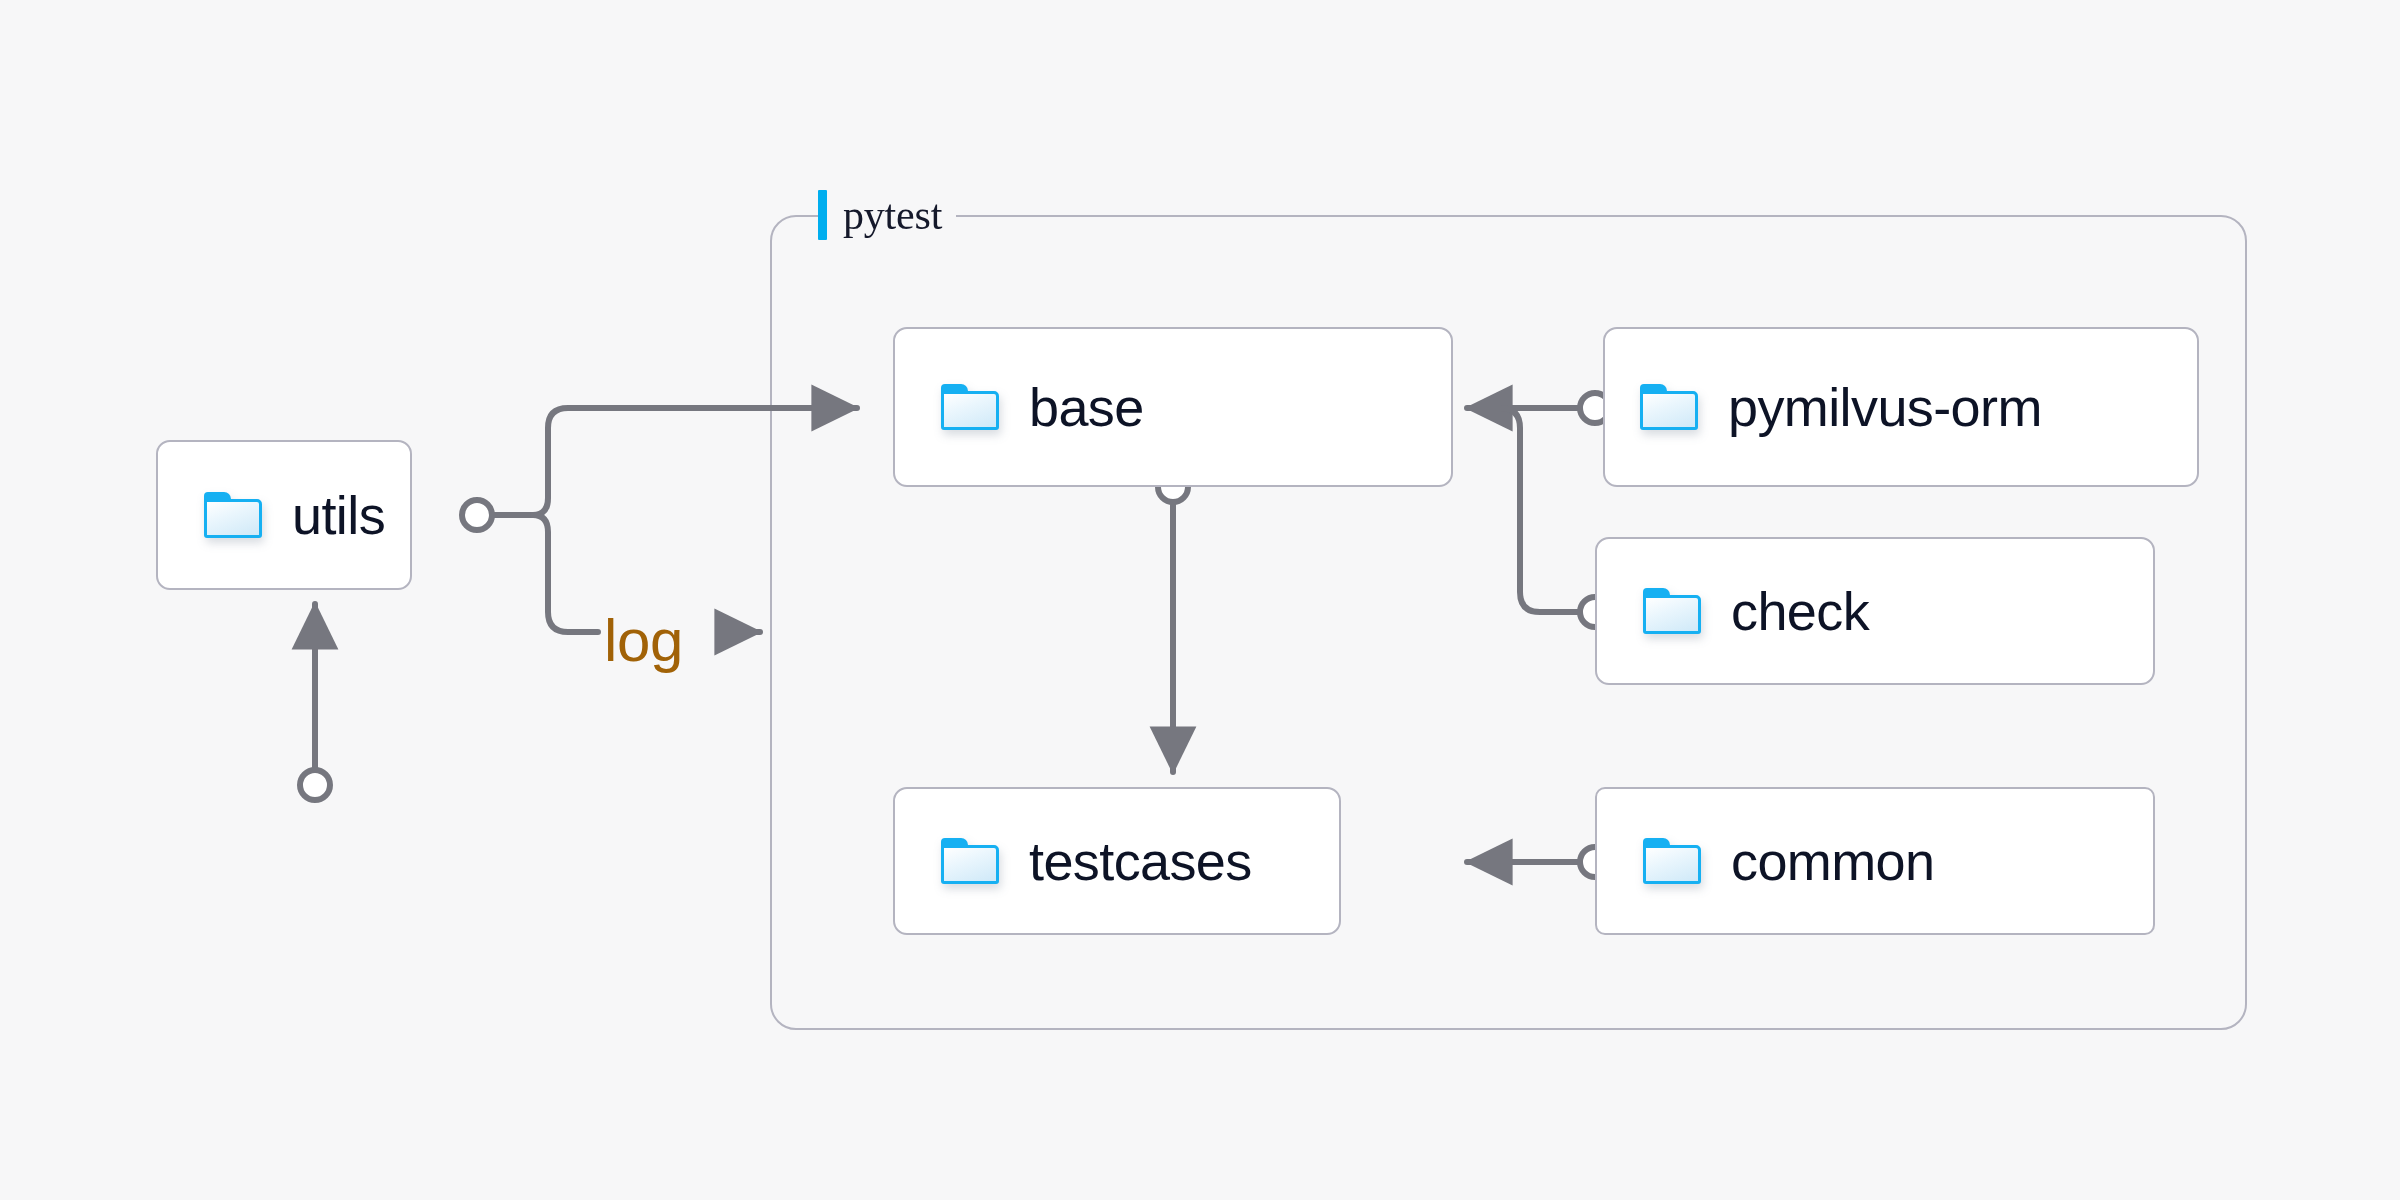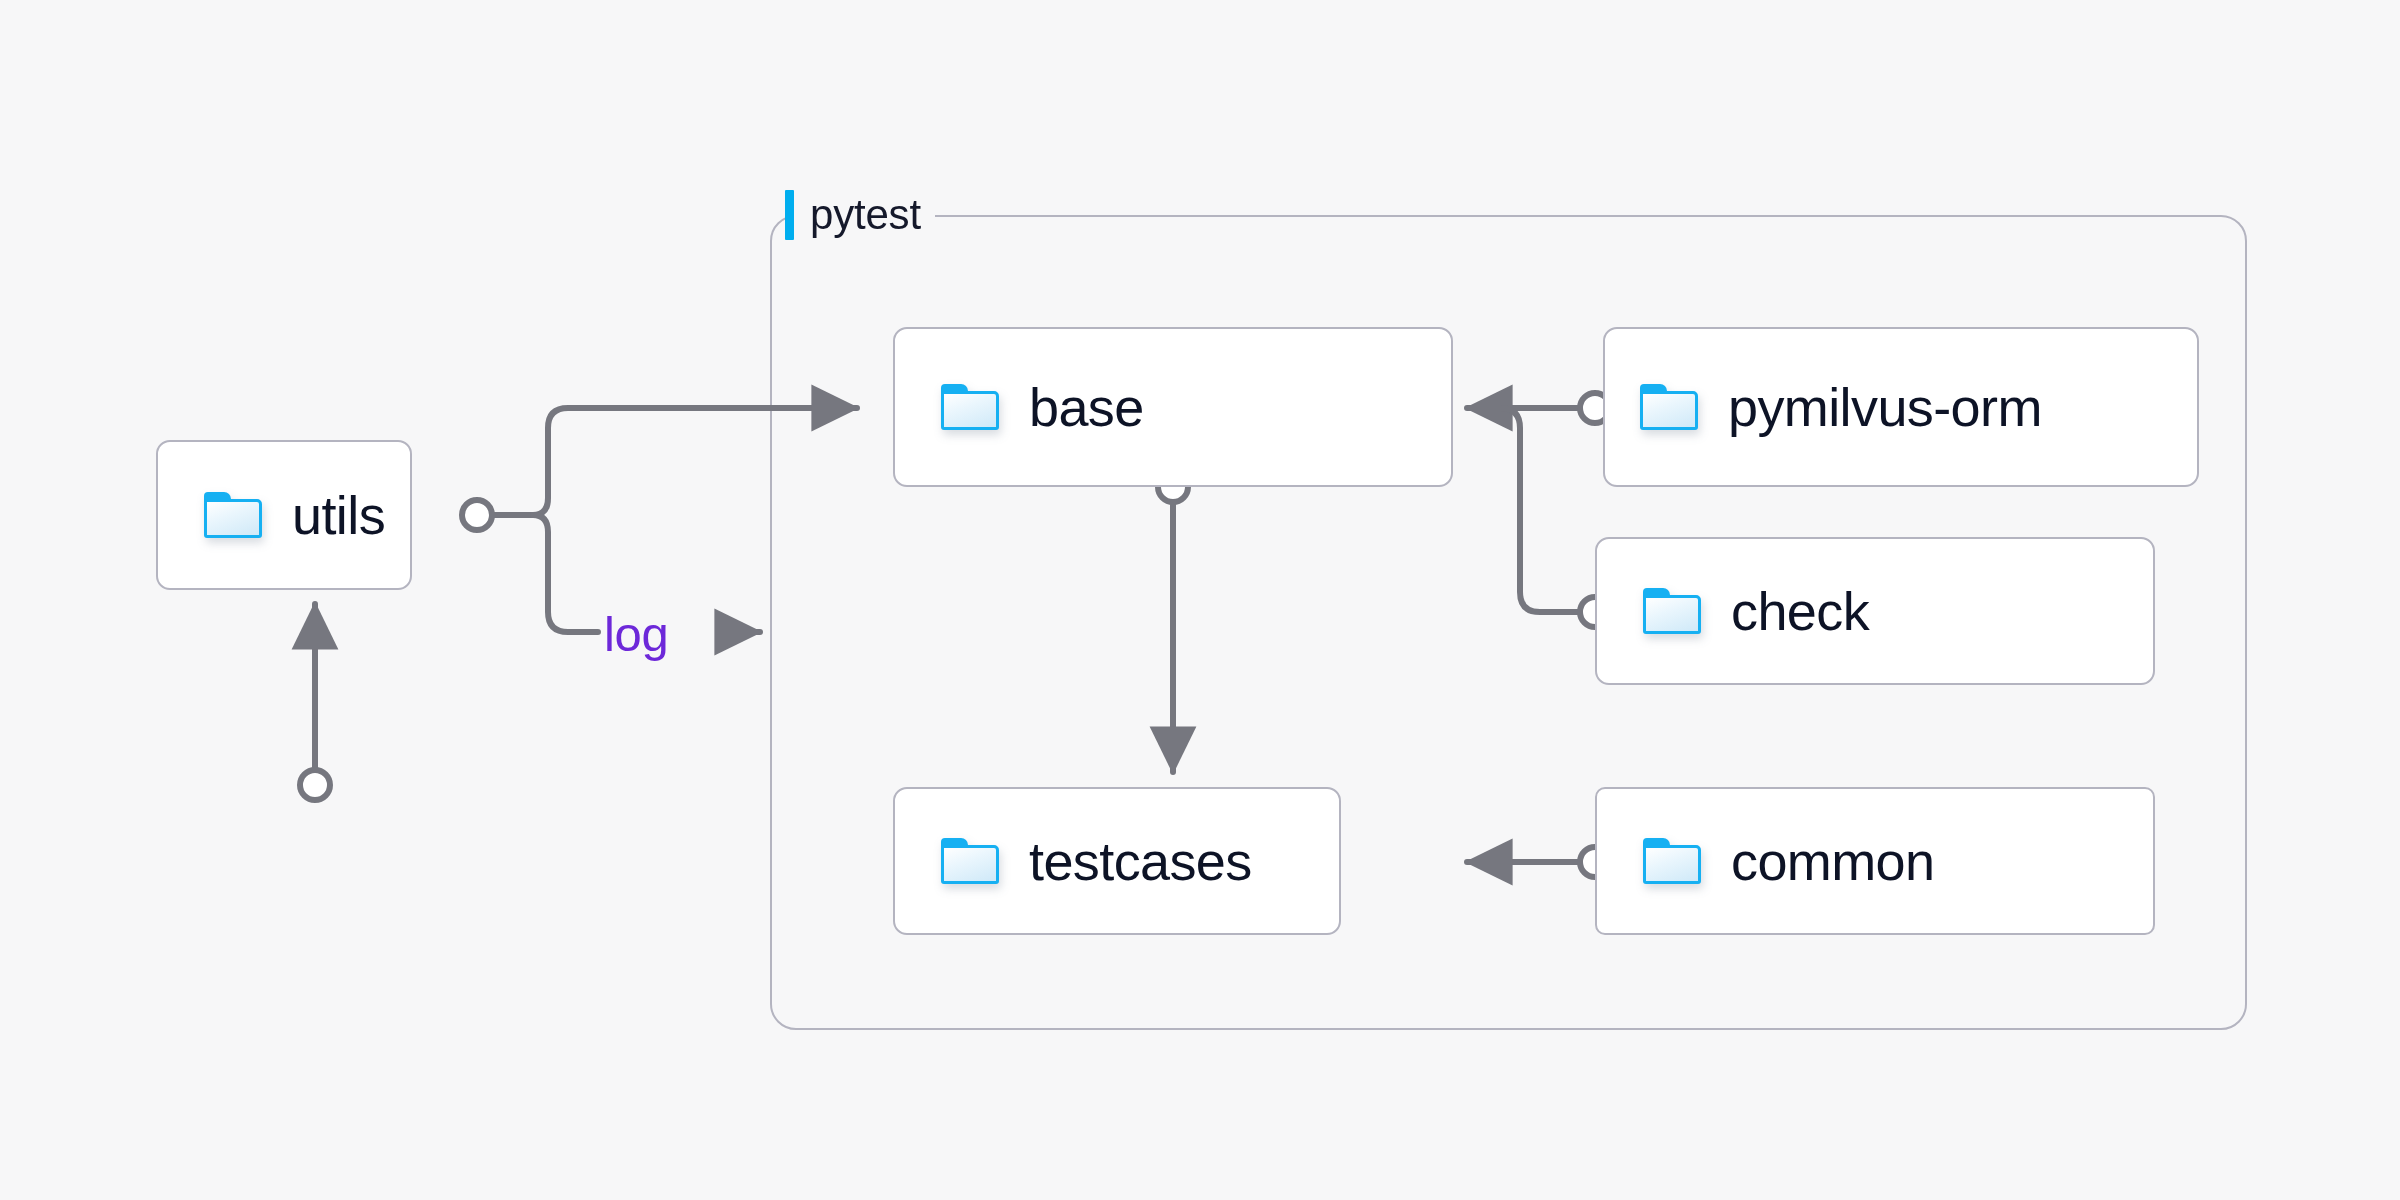--- a/index.html
+++ b/index.html
@@ -99,7 +99,7 @@
 <div id="stage">
 
   <div class="group-box" style="left:770px;top:215px;width:1477px;height:815px;"></div>
-  <div class="group-label" style="left:785px;top:188px;">
+  <div class="group-label" style="left:818px;top:188px;font-family:Liberation Serif, serif;">
     <span class="group-bar"></span>
     <span class="group-title">pytest</span>
   </div>

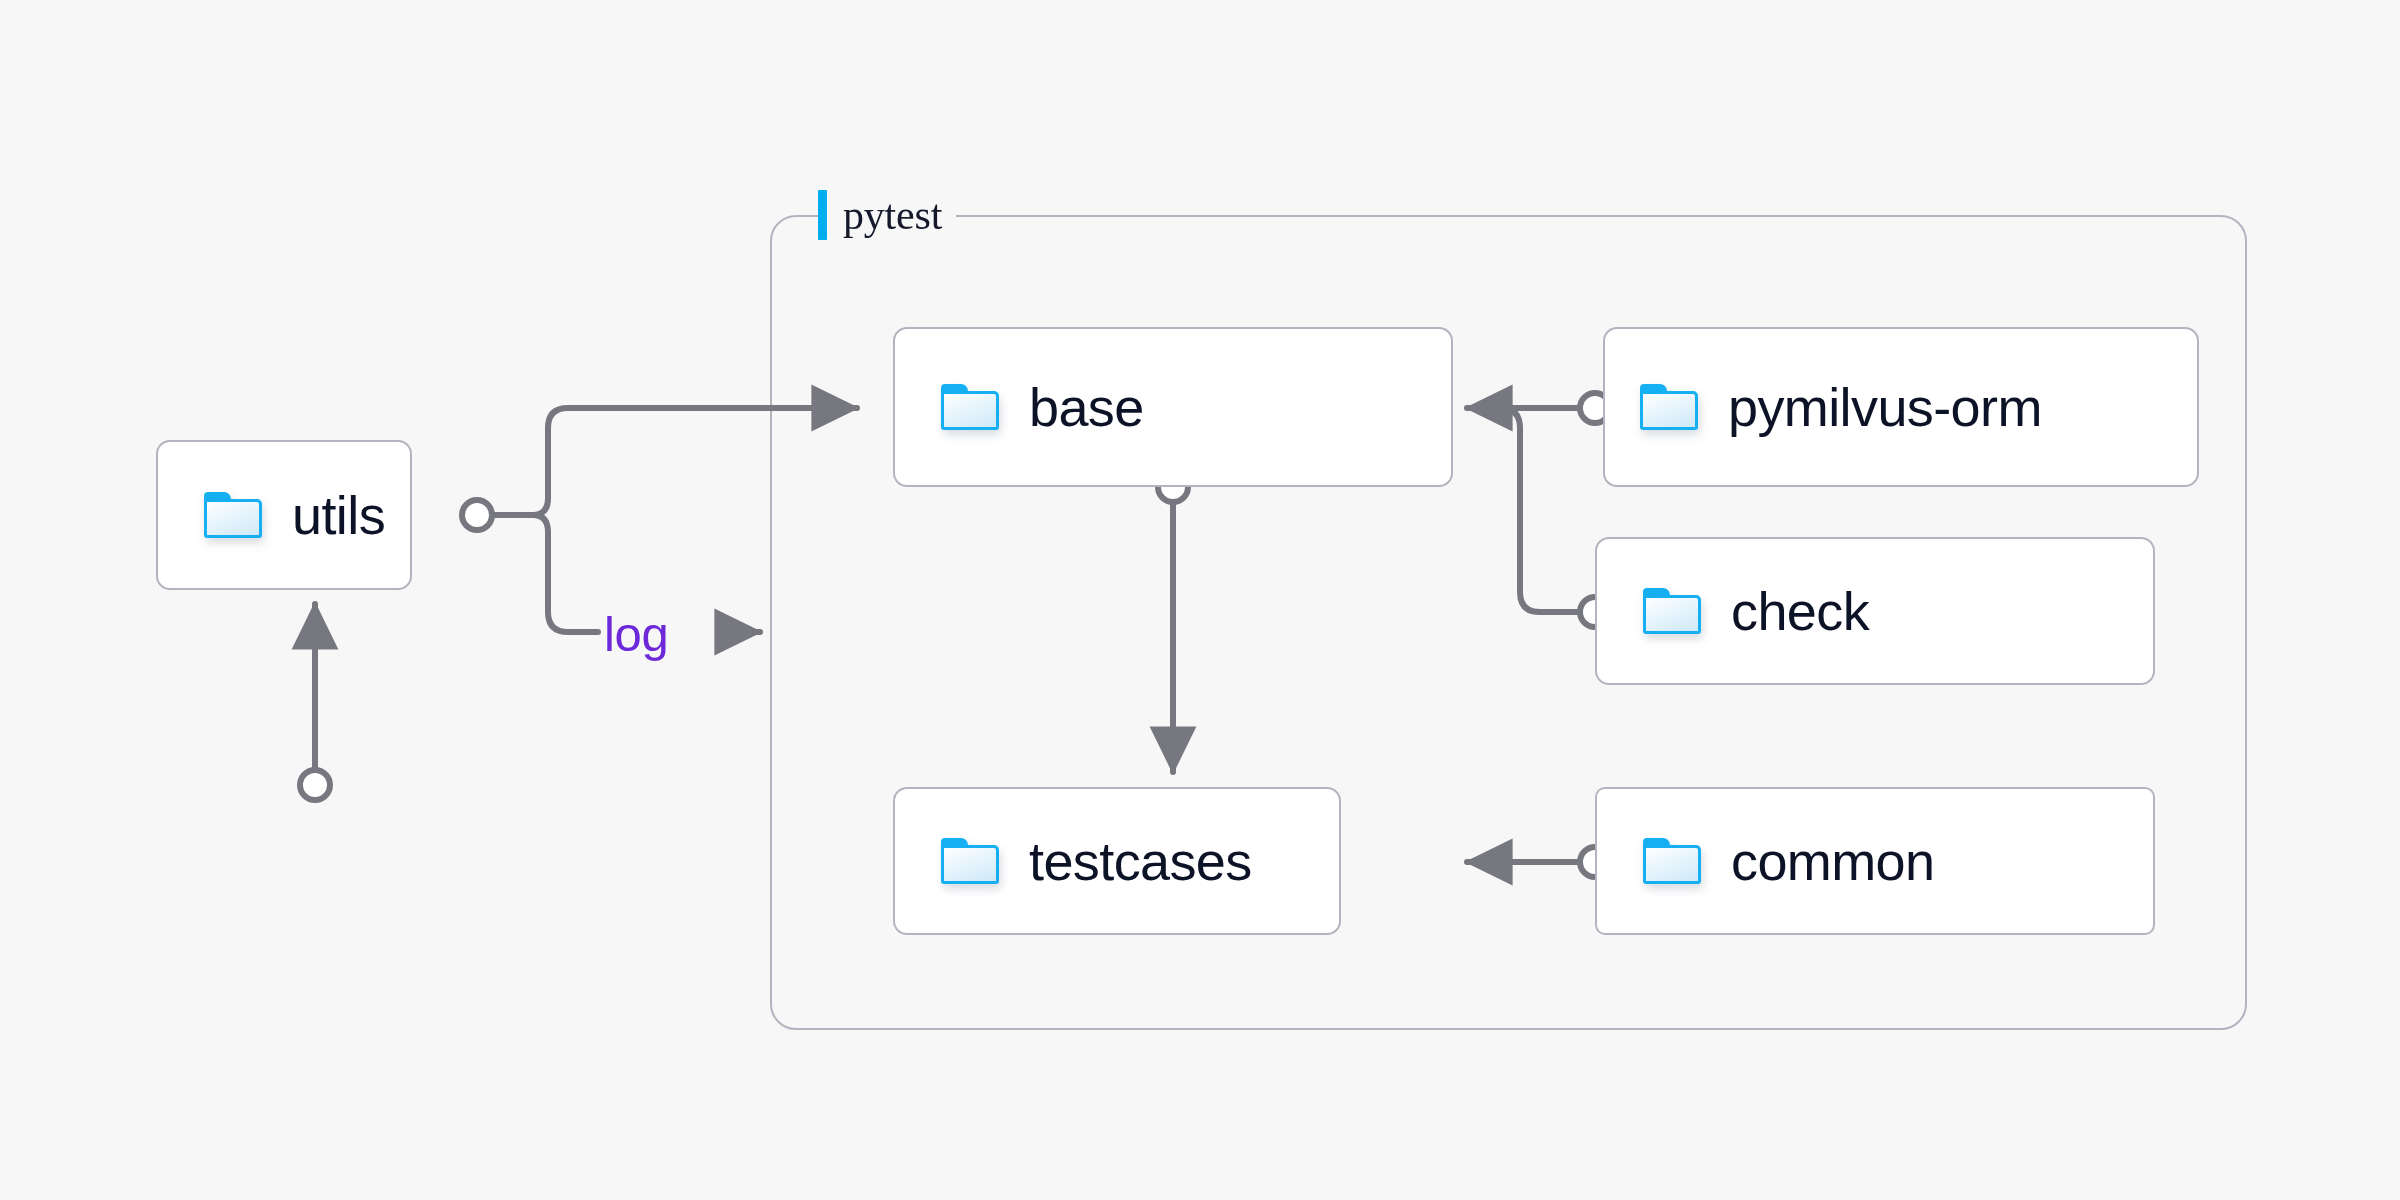--- a/index.html
+++ b/index.html
@@ -87,8 +87,8 @@
   
   .edge-label{
     position:absolute;
-    font-size:49px;
-    color:#6d28d9;
+    font-size:60px;
+    color:#a16207;
     letter-spacing:-0.3px;
     white-space:nowrap;
   }

